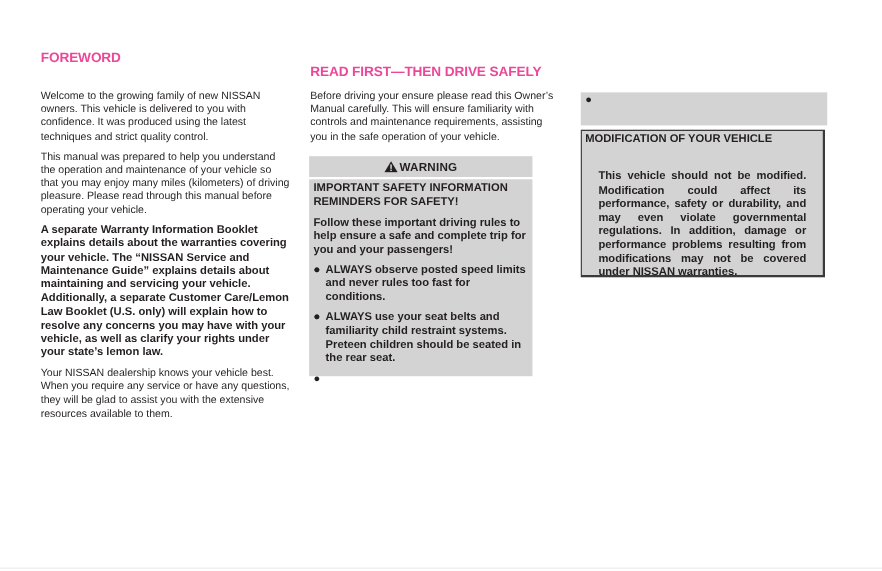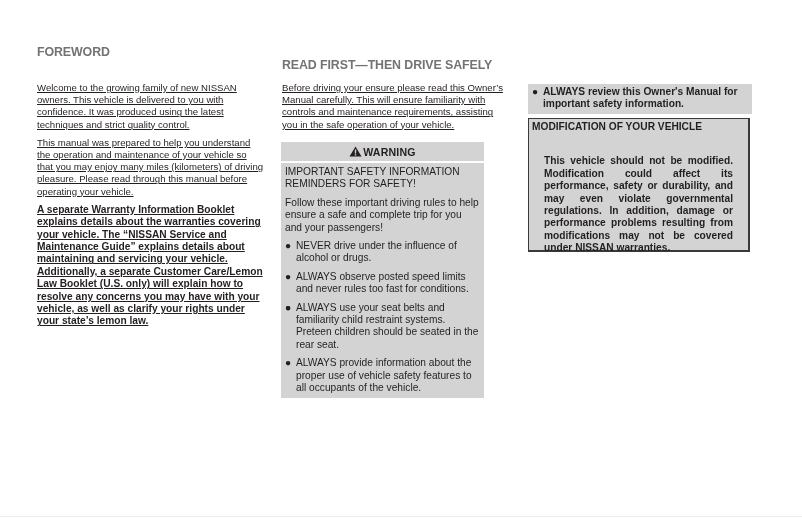--- a/index.html
+++ b/index.html
@@ -9,7 +9,7 @@
   }
   .page-bottom-rule { position: absolute; left: 0; right: 0; top: 516px; height: 1px; background: #ececec; }
   .heading {
-    position: absolute; top: 37px; font-weight: bold; font-size: 12.4px; letter-spacing: -0.1px; color: #737373;
+    position: absolute; top: 37px; font-weight: bold; font-size: 12.4px; letter-spacing: -0.1px; color: #ec4899;
     white-space: nowrap;
   }
   .col { position: absolute; font-size: 9.6px; line-height: 12.2px; text-decoration: underline; }

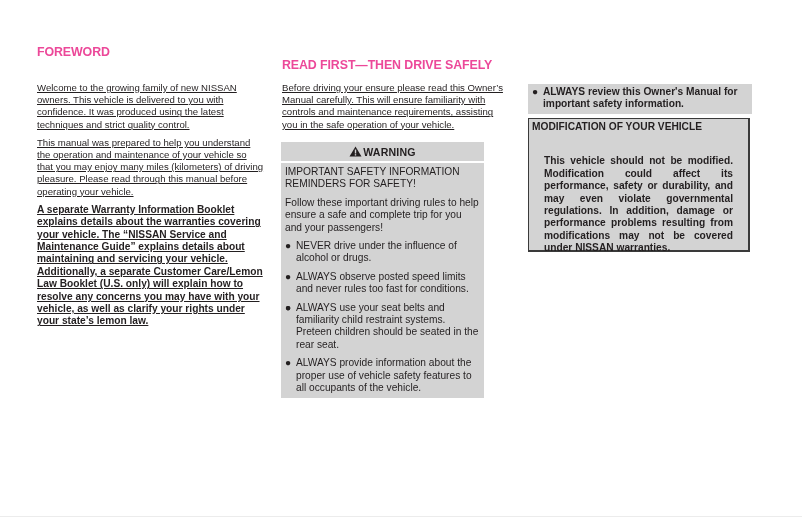--- a/index.html
+++ b/index.html
@@ -12,7 +12,7 @@
     position: absolute; top: 37px; font-weight: bold; font-size: 12.4px; letter-spacing: -0.1px; color: #ec4899;
     white-space: nowrap;
   }
-  .col { position: absolute; font-size: 9.6px; line-height: 12.2px; text-decoration: underline; }
+  .col { position: absolute; font-size: 9.6px; line-height: 12.2px; }
   .col p { margin: 0 0 6px 0; }
   .col p.bold { font-weight: bold; font-size: 10.2px; line-height: 12.4px; }
   #col1 { left: 37px; top: 82px; width: 228px; }

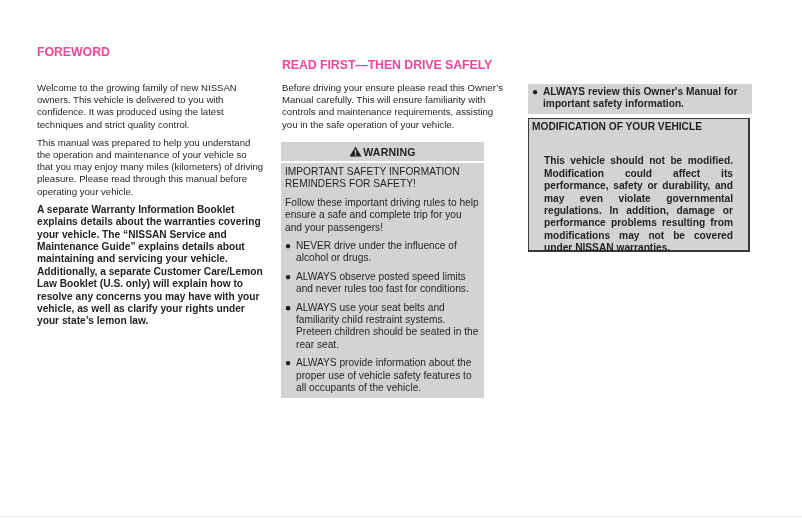--- a/index.html
+++ b/index.html
@@ -81,7 +81,7 @@
 </div>
 
 <div class="right-bullet-box">
-  <div class="bullet" style="margin:0"><span class="dot">●</span><span>ALWAYS review this Owner's Manual for important safety information.</span></div>
+  <div class="bullet" style="margin:0"><span class="dot">●</span></div>
 </div>
 
 <div class="mod-box">

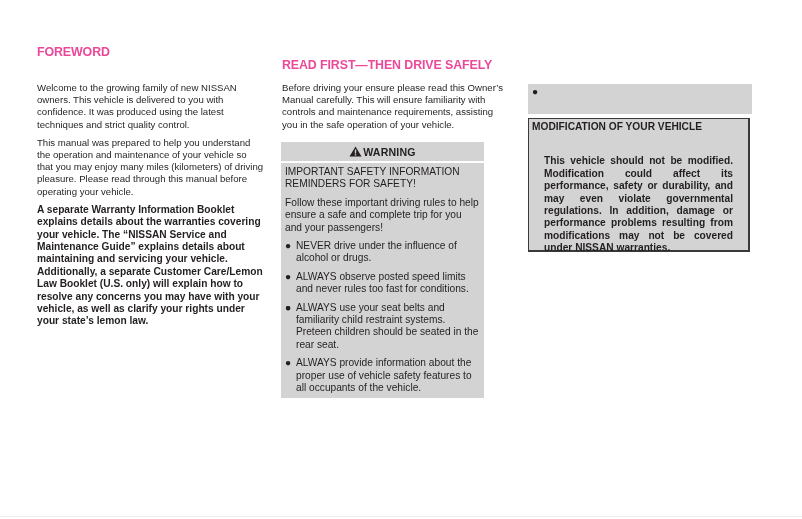--- a/index.html
+++ b/index.html
@@ -25,7 +25,7 @@
   .warn-head svg { width: 13px; height: 11px; margin-right: 1px; }
   .warn-gap { height: 2px; background: #ffffff; }
   .warn-body {
-    background: #d3d3d3; padding: 3px 4px 3px 4px; font-weight: normal; font-size: 10.2px; line-height: 12.4px;
+    background: #d3d3d3; padding: 3px 4px 3px 4px; font-weight: bold; font-size: 10.2px; line-height: 12.4px;
   }
   .warn-body p { margin: 0 0 6px 0; }
   .bullet { position: relative; padding-left: 11px; margin: 0 0 6px 0; }

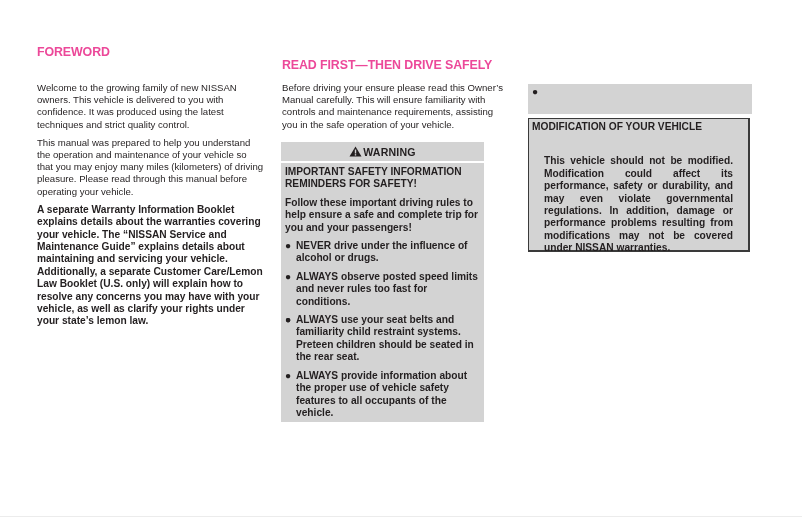--- a/index.html
+++ b/index.html
@@ -72,7 +72,7 @@
   <div class="warn-body">
     <p>IMPORTANT SAFETY INFORMATION REMINDERS FOR SAFETY!</p>
     <p>Follow these important driving rules to help ensure a safe and complete trip for you and your passengers!</p>
-    <div class="bullet"><span class="dot">●</span><span>NEVER drive under the influence of alcohol or drugs.</span></div>
+    <div class="bullet"><span class="dot">●</span></div>
     <div class="bullet"><span class="dot">●</span><span>ALWAYS observe posted speed limits and never rules too fast for conditions.</span></div>
     <div class="bullet"><span class="dot">●</span></div>
     <div class="bullet"><span class="dot">●</span><span>ALWAYS use your seat belts and familiarity child restraint systems. Preteen children should be seated in the rear seat.</span></div>

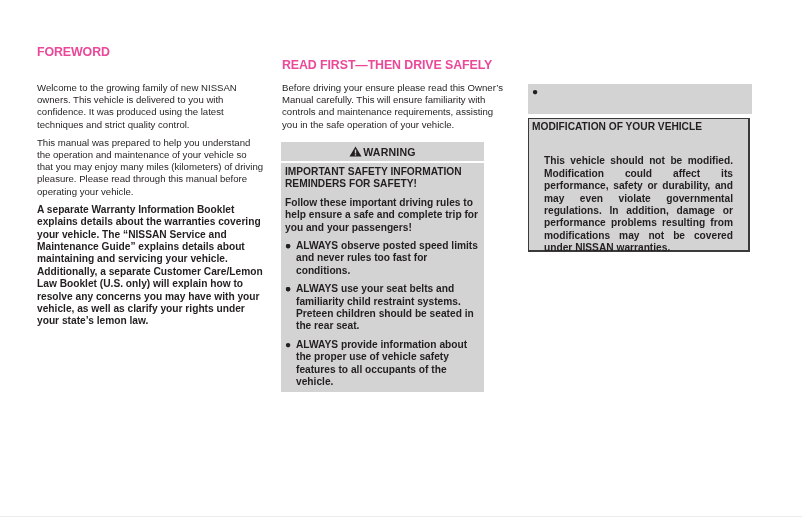--- a/index.html
+++ b/index.html
@@ -53,6 +53,7 @@
   <p>Welcome to the growing family of new NISSAN owners. This vehicle is delivered to you with confidence. It was produced using the latest techniques and strict quality control.</p>
   <p>This manual was prepared to help you understand the operation and maintenance of your vehicle so that you may enjoy many miles (kilometers) of driving pleasure. Please read through this manual before operating your vehicle.</p>
   <p class="bold">A separate Warranty Information Booklet explains details about the warranties covering your vehicle. The “NISSAN Service and Maintenance Guide” explains details about maintaining and servicing your vehicle. Additionally, a separate Customer Care/Lemon Law Booklet (U.S. only) will explain how to resolve any concerns you may have with your vehicle, as well as clarify your rights under your state’s lemon law.</p>
+  <p>Your NISSAN dealership knows your vehicle best. When you require any service or have any questions, they will be glad to assist you with the extensive resources available to them.</p>
 </div>
 
 <div class="col" id="col2">

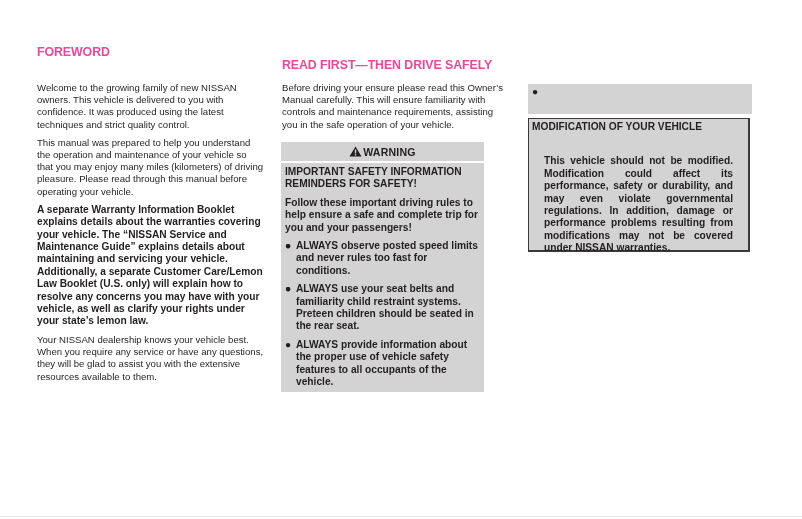--- a/index.html
+++ b/index.html
@@ -77,7 +77,7 @@
     <div class="bullet"><span class="dot">●</span><span>ALWAYS observe posted speed limits and never rules too fast for conditions.</span></div>
     <div class="bullet"><span class="dot">●</span></div>
     <div class="bullet"><span class="dot">●</span><span>ALWAYS use your seat belts and familiarity child restraint systems. Preteen children should be seated in the rear seat.</span></div>
-    <div class="bullet" style="margin-bottom:0"><span class="dot">●</span><span>ALWAYS provide information about the proper use of vehicle safety features to all occupants of the vehicle.</span></div>
+    <div class="bullet" style="margin-bottom:0"><span class="dot">●</span></div>
   </div>
 </div>
 

